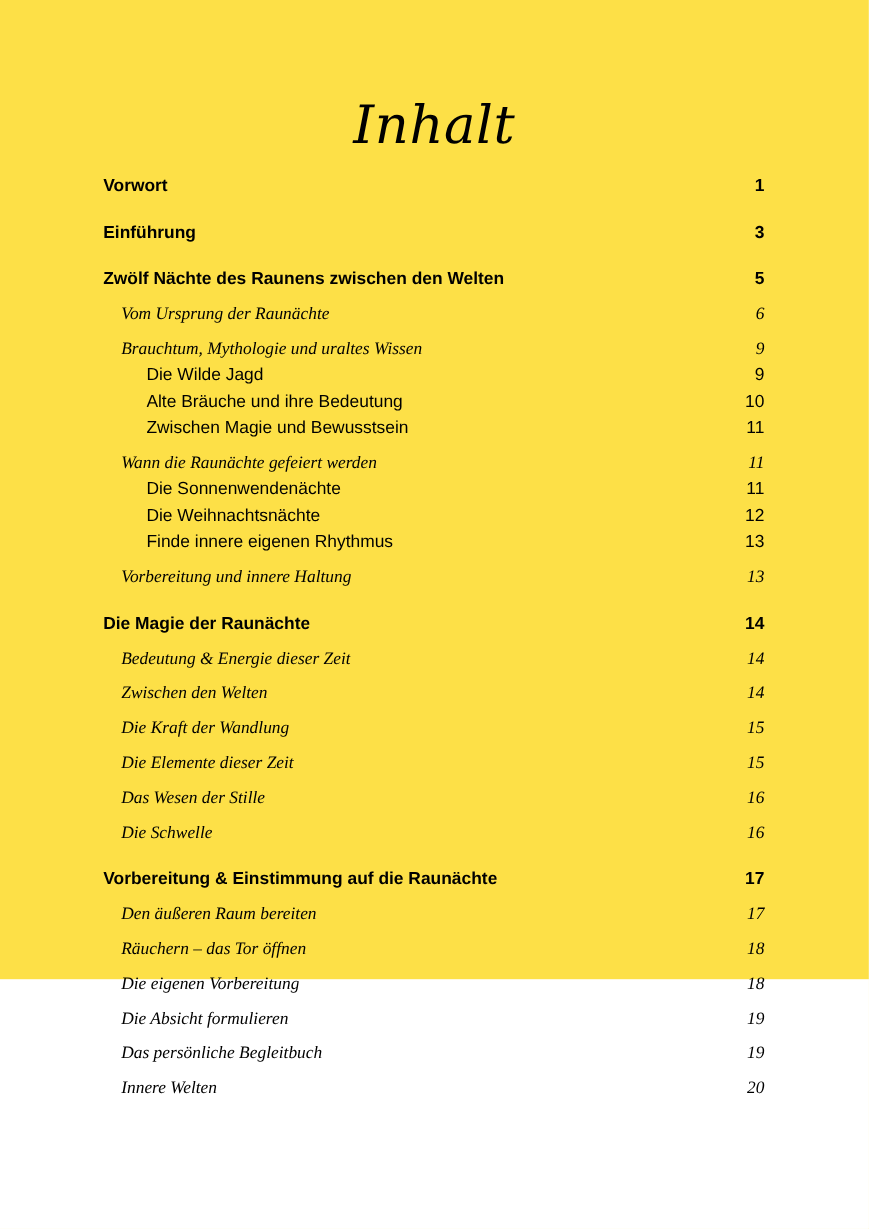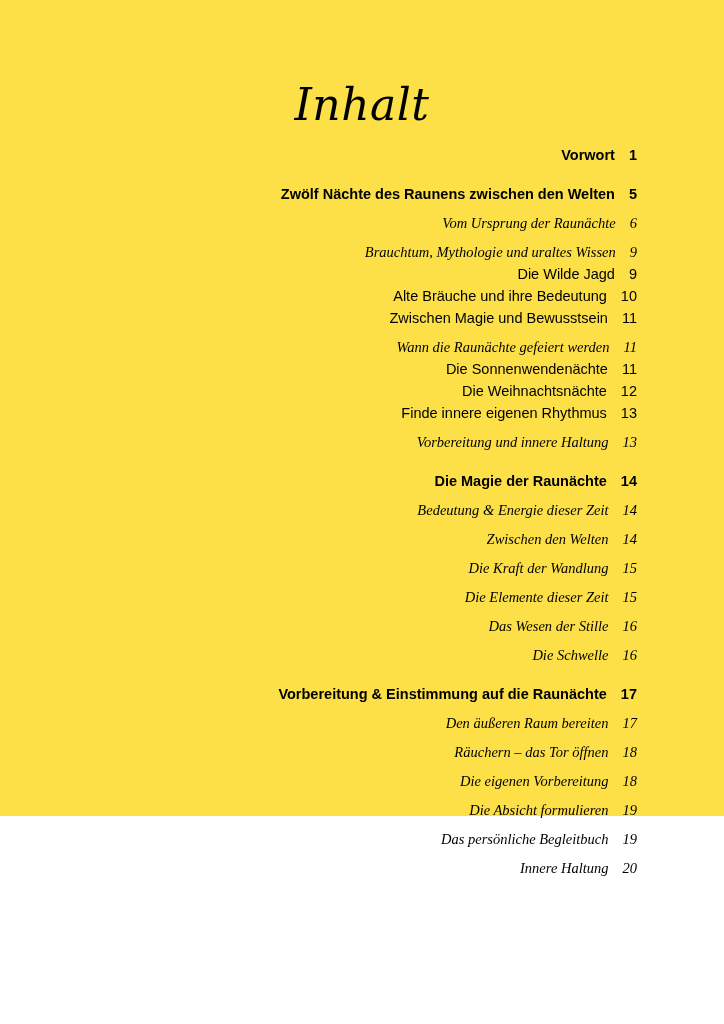--- a/index.html
+++ b/index.html
@@ -50,7 +50,7 @@
   .toc-entry {
     display: flex;
     align-items: baseline;
-    justify-content: flex-end;
+    justify-content: space-between;
     width: 100%;
     box-sizing: border-box;
     white-space: nowrap;

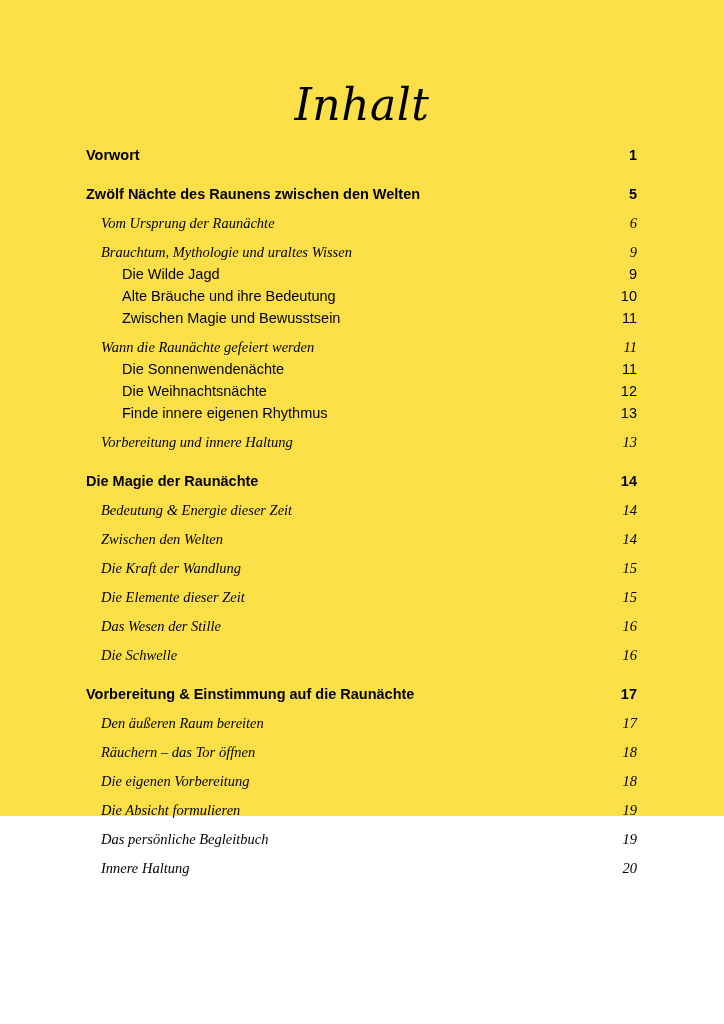--- a/index.html
+++ b/index.html
@@ -113,6 +113,10 @@
         <span class="pageno">1</span>
       </div>
       <div class="toc-entry lvl1">
+        <span class="label">Einführung</span>
+        <span class="pageno">3</span>
+      </div>
+      <div class="toc-entry lvl1">
         <span class="label">Zwölf Nächte des Raunens zwischen den Welten</span>
         <span class="pageno">5</span>
       </div>

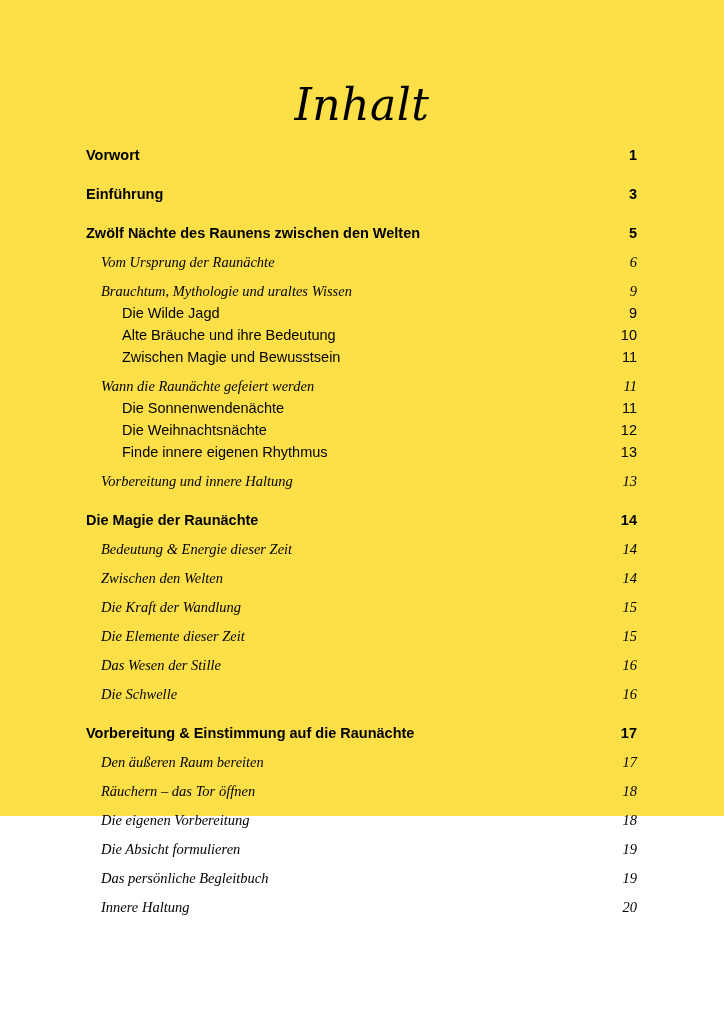--- a/index.html
+++ b/index.html
@@ -213,7 +213,7 @@
         <span class="pageno">19</span>
       </div>
       <div class="toc-entry lvl2">
-        <span class="label">Innere Haltung</span>
+        <span class="label">Innere Welten</span>
         <span class="pageno">20</span>
       </div>
     </div>

